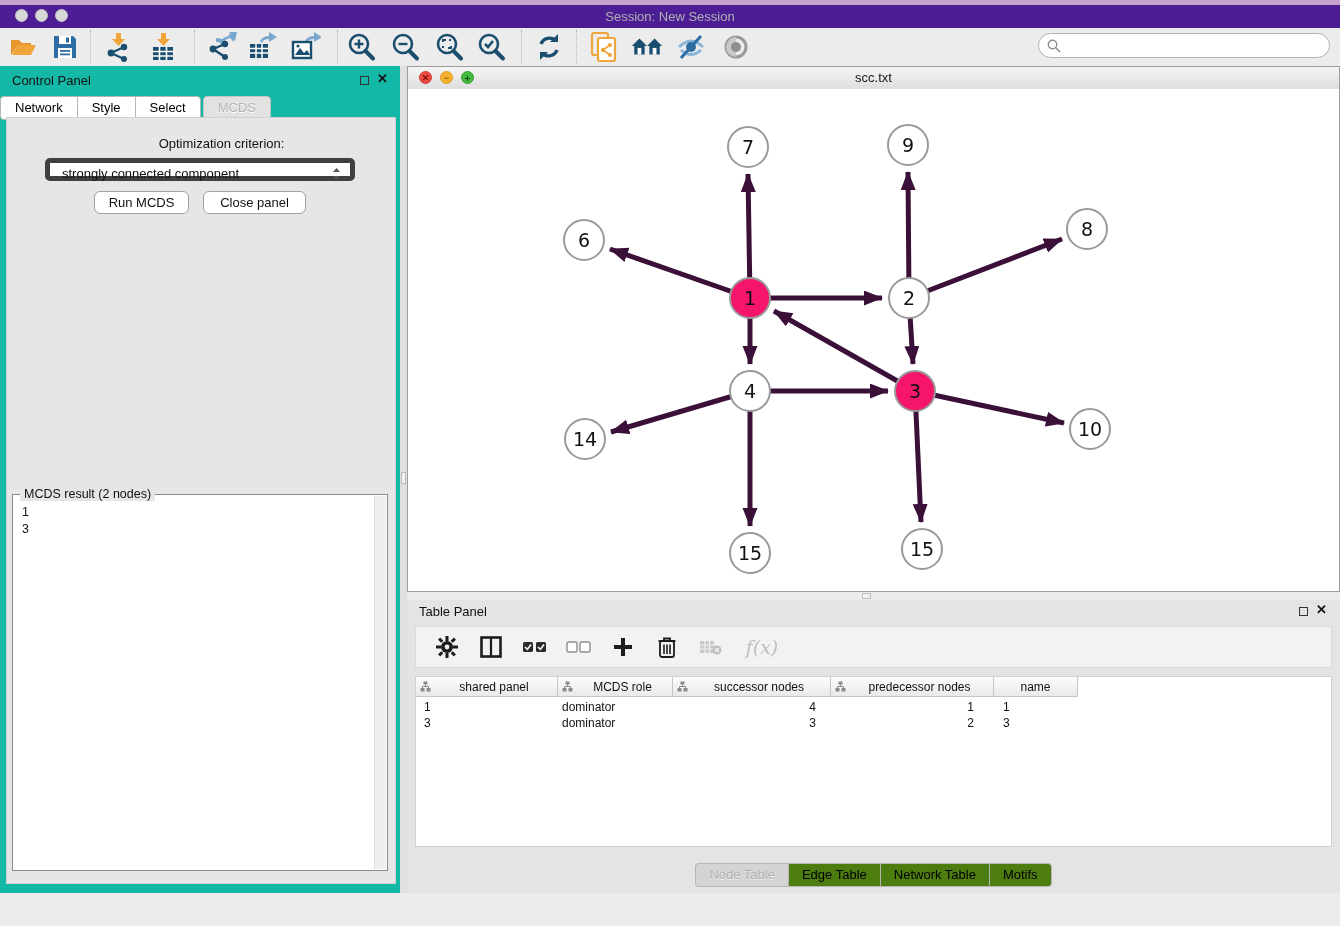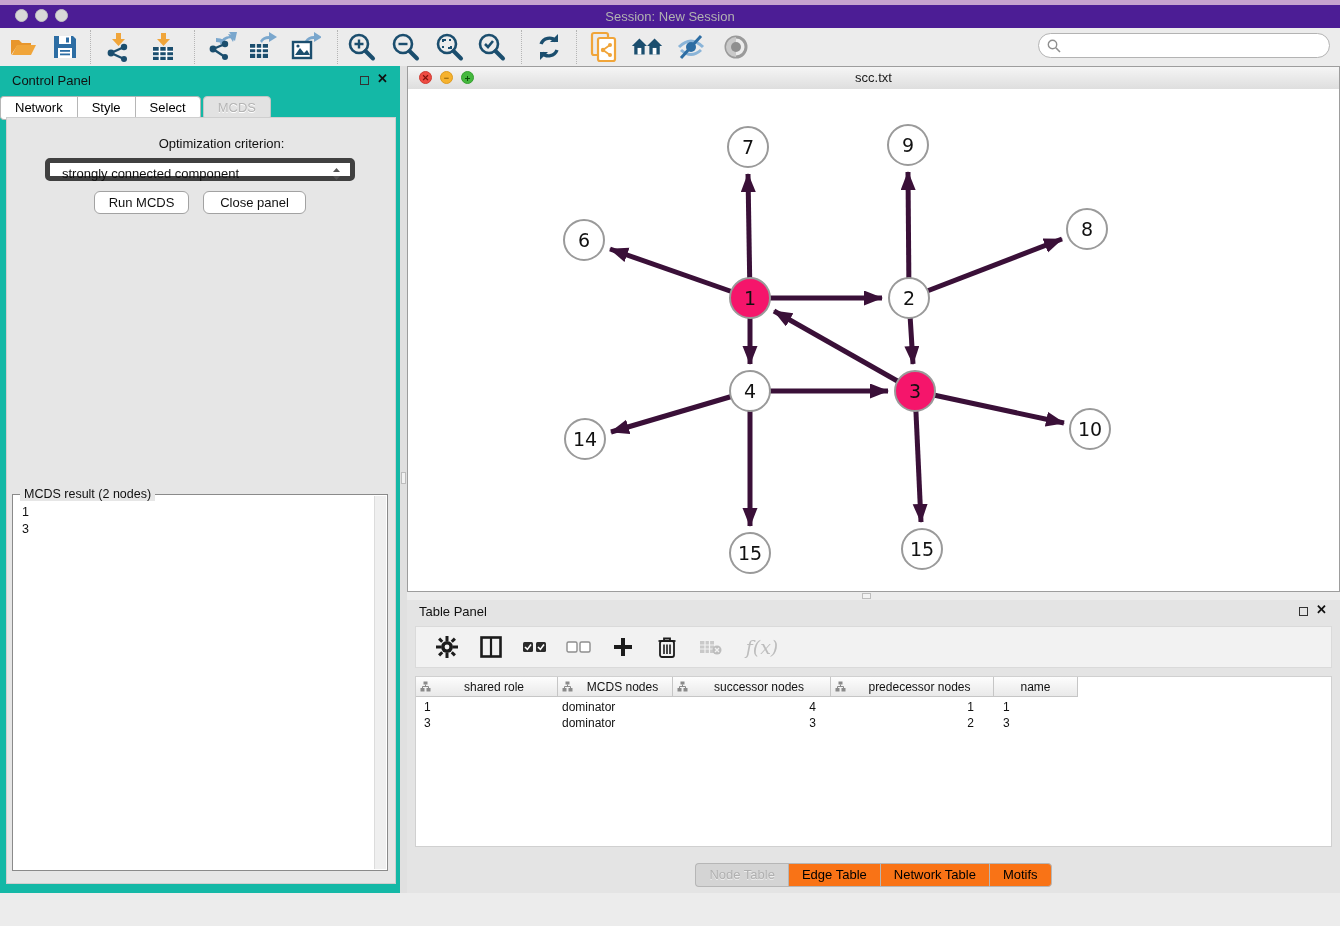--- a/index.html
+++ b/index.html
@@ -395,7 +395,7 @@
               <rect x="6.5" y="7" width="4" height="3.5" fill="#8a8a8a"></rect>
               <path d="M5.5 3.5 v2 M2.5 7 v-1.5 h6 V7" stroke="#8a8a8a" fill="none"></path>
             </svg>
-          <span class="lbl">shared role</span>
+          <span class="lbl">shared panel</span>
         </div>
         <div class="th" style="width:115px;">
           <svg width="11" height="11" viewBox="0 0 11 11" style="margin-left:4px;">

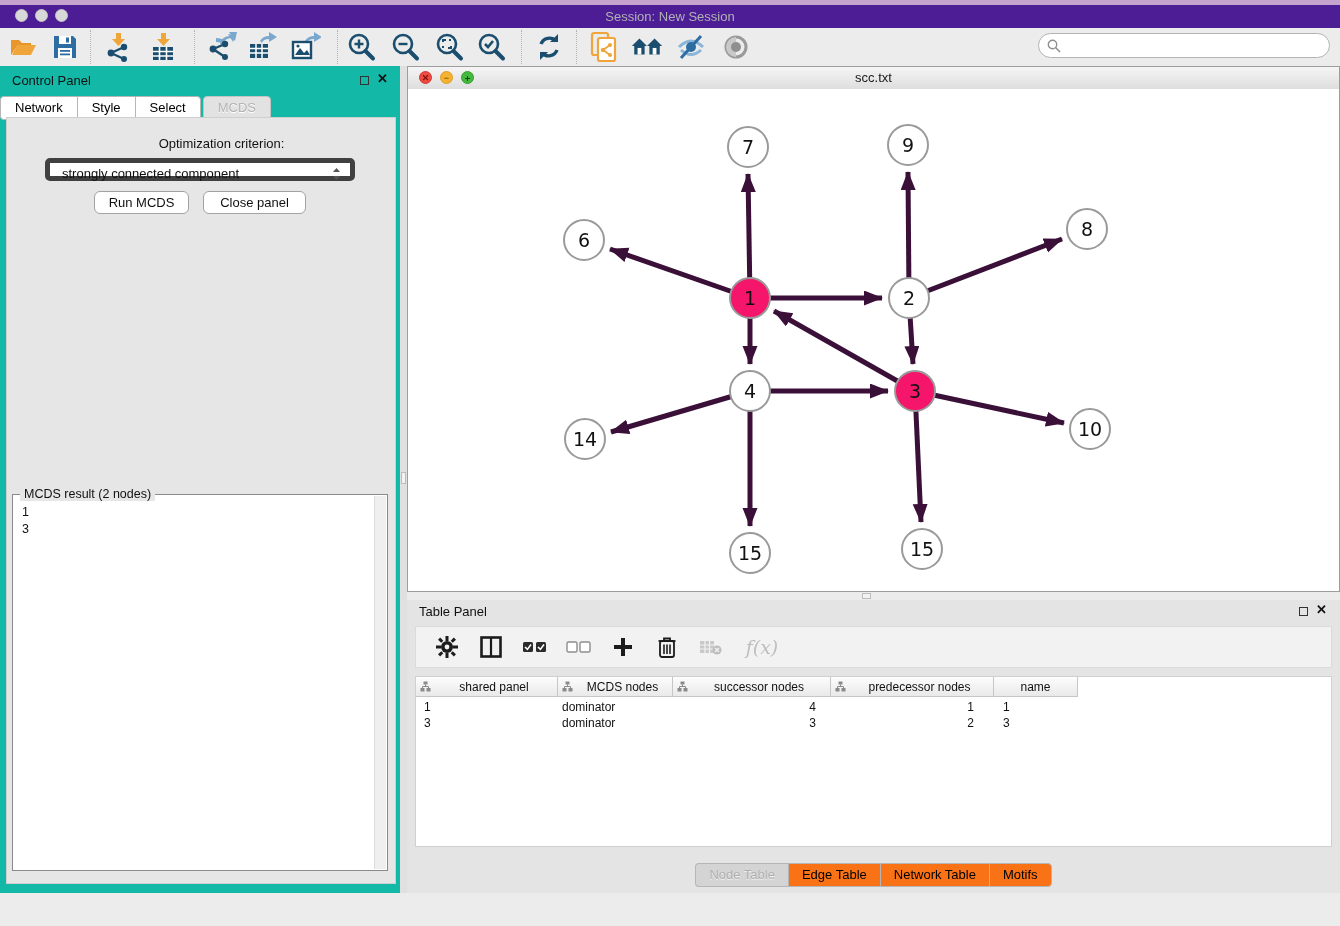--- a/index.html
+++ b/index.html
@@ -404,7 +404,7 @@
               <rect x="6.5" y="7" width="4" height="3.5" fill="#8a8a8a"></rect>
               <path d="M5.5 3.5 v2 M2.5 7 v-1.5 h6 V7" stroke="#8a8a8a" fill="none"></path>
             </svg>
-          <span class="lbl">MCDS nodes</span>
+          <span class="lbl">MCDS role</span>
         </div>
         <div class="th" style="width:158px;">
           <svg width="11" height="11" viewBox="0 0 11 11" style="margin-left:4px;">

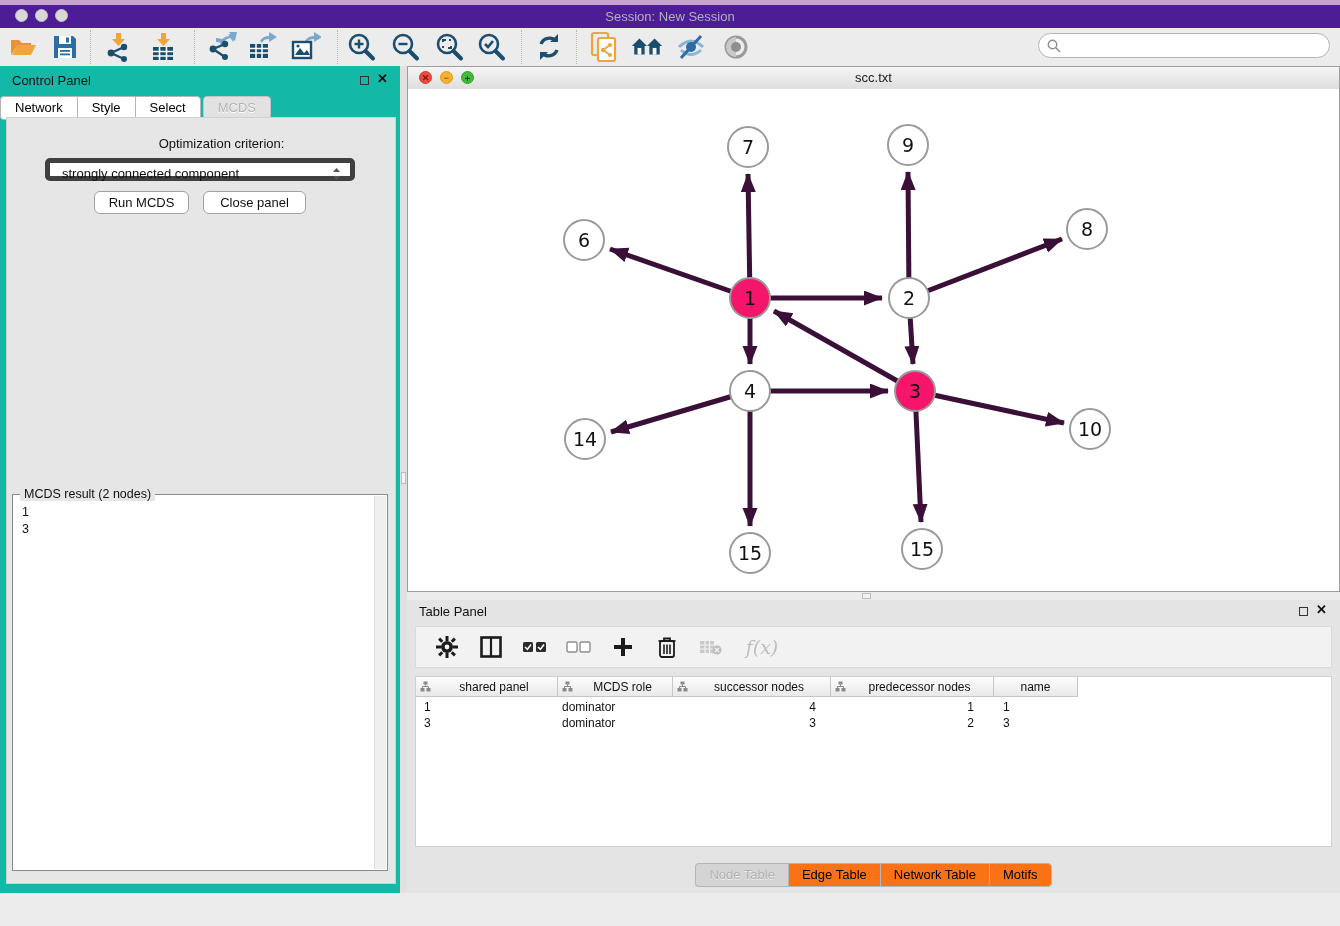--- a/index.html
+++ b/index.html
@@ -67,7 +67,7 @@
   .trow{position:absolute;left:0;height:16px;font-size:12px;color:#111;display:flex;}
   .td{height:16px;line-height:16px;box-sizing:border-box;}
   .tp-tabs{left:0;top:263px;width:933px;display:flex;justify-content:center;}
-  .tp-tab{height:22px;line-height:22px;padding:0 13px;font-size:13px;background:#f97316;border:1px solid #b6b6b6;border-right:none;color:#000;}
+  .tp-tab{height:22px;line-height:22px;padding:0 13px;font-size:13px;background:#4d7c0f;border:1px solid #b6b6b6;border-right:none;color:#000;}
   .tp-tab.first{border-radius:4px 0 0 4px;border-right:none;}
   .tp-tab.last{border-right:1px solid #b6b6b6;border-radius:0 4px 4px 0;}
   .tp-tab.active{background:#d4d4d4;color:#b0b0b0;text-shadow:0 1px 0 #eee;}

